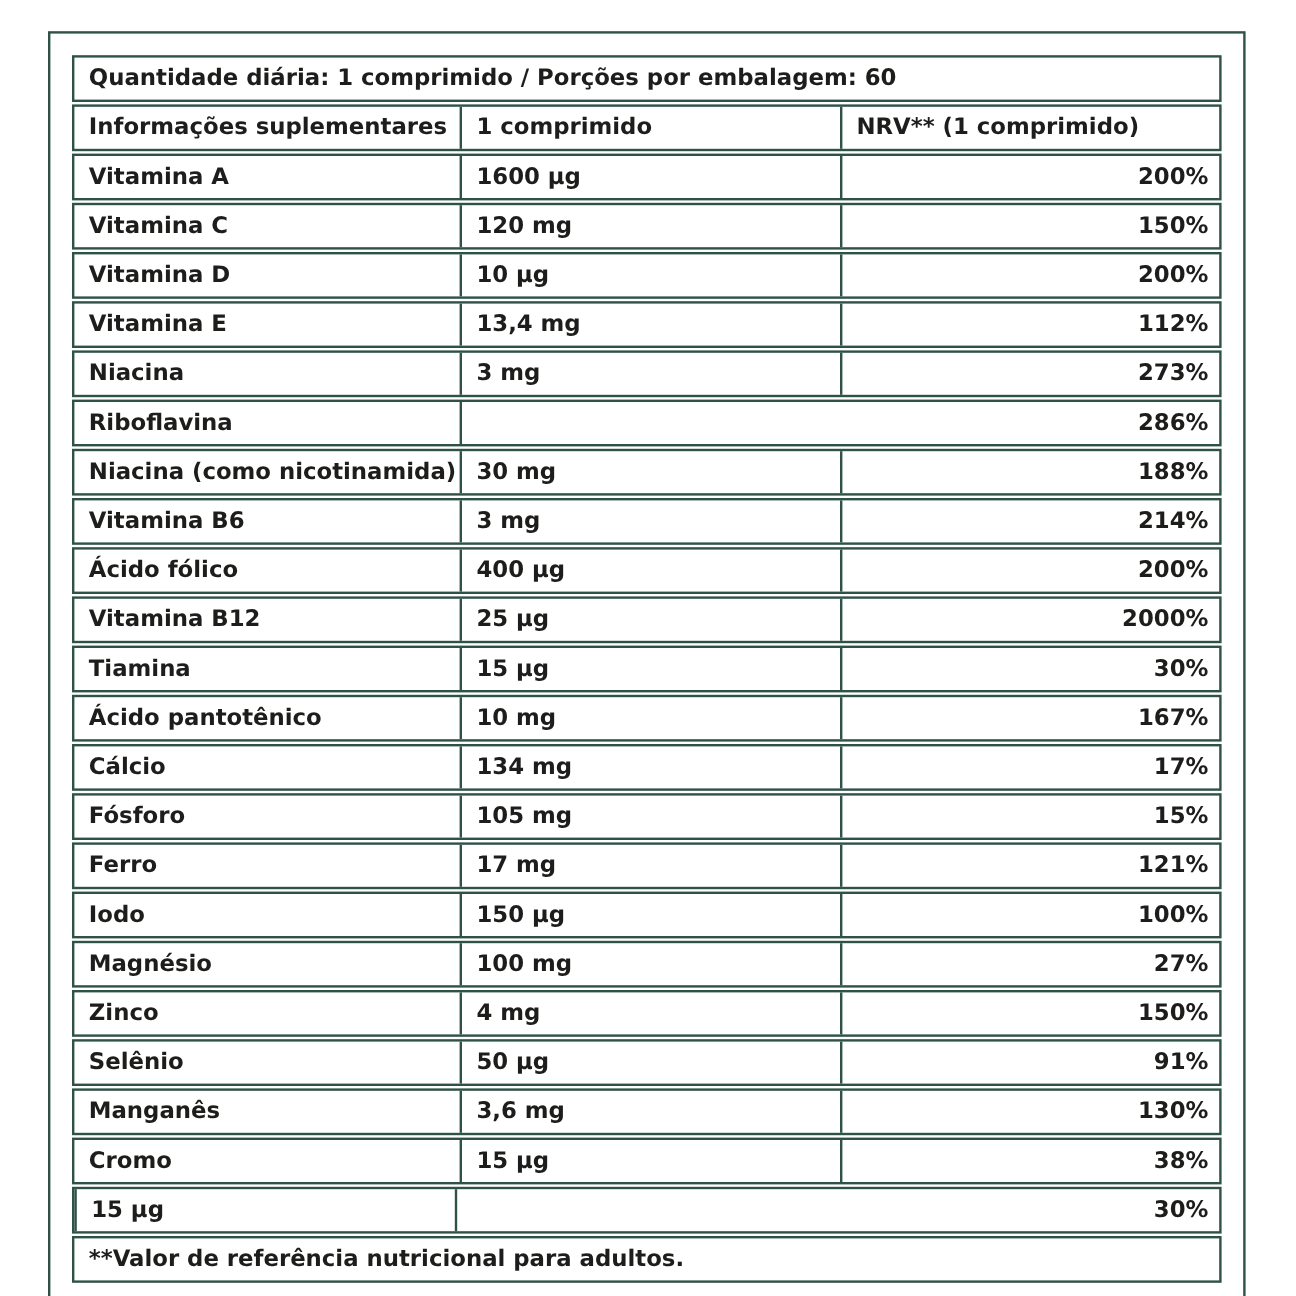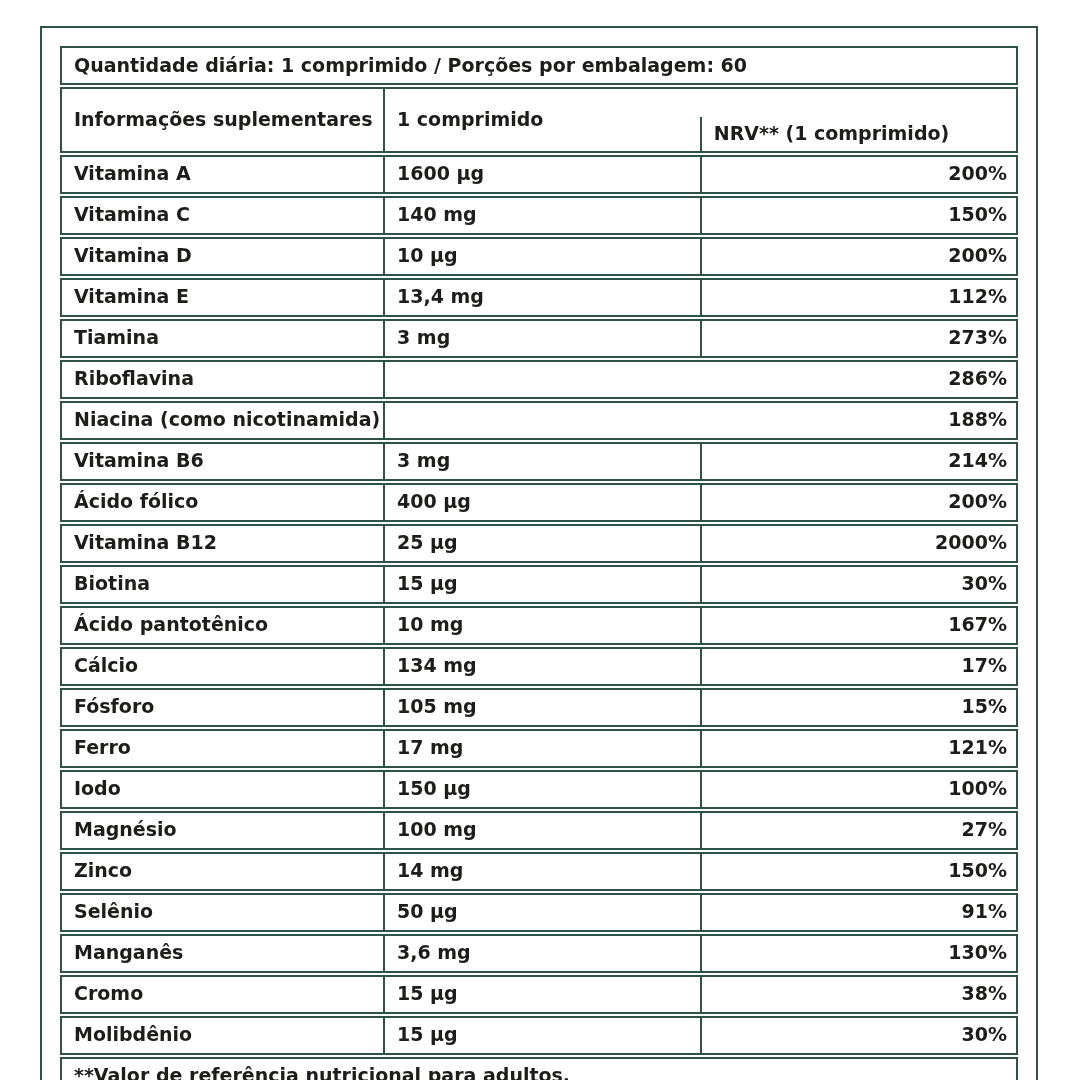--- a/index.html
+++ b/index.html
@@ -61,7 +61,7 @@
     <div class="row">
       <div class="cell c1">Informações suplementares</div>
       <div class="cell c2">1 comprimido</div>
-      <div class="cell c3" style="justify-content:flex-start;text-align:center;margin-top:28px;">NRV** (1 comprimido)</div>
+      <div class="cell c3" style="justify-content:flex-start;text-align:center;">NRV** (1 comprimido)</div>
     </div>
 
     <div style="display:contents">

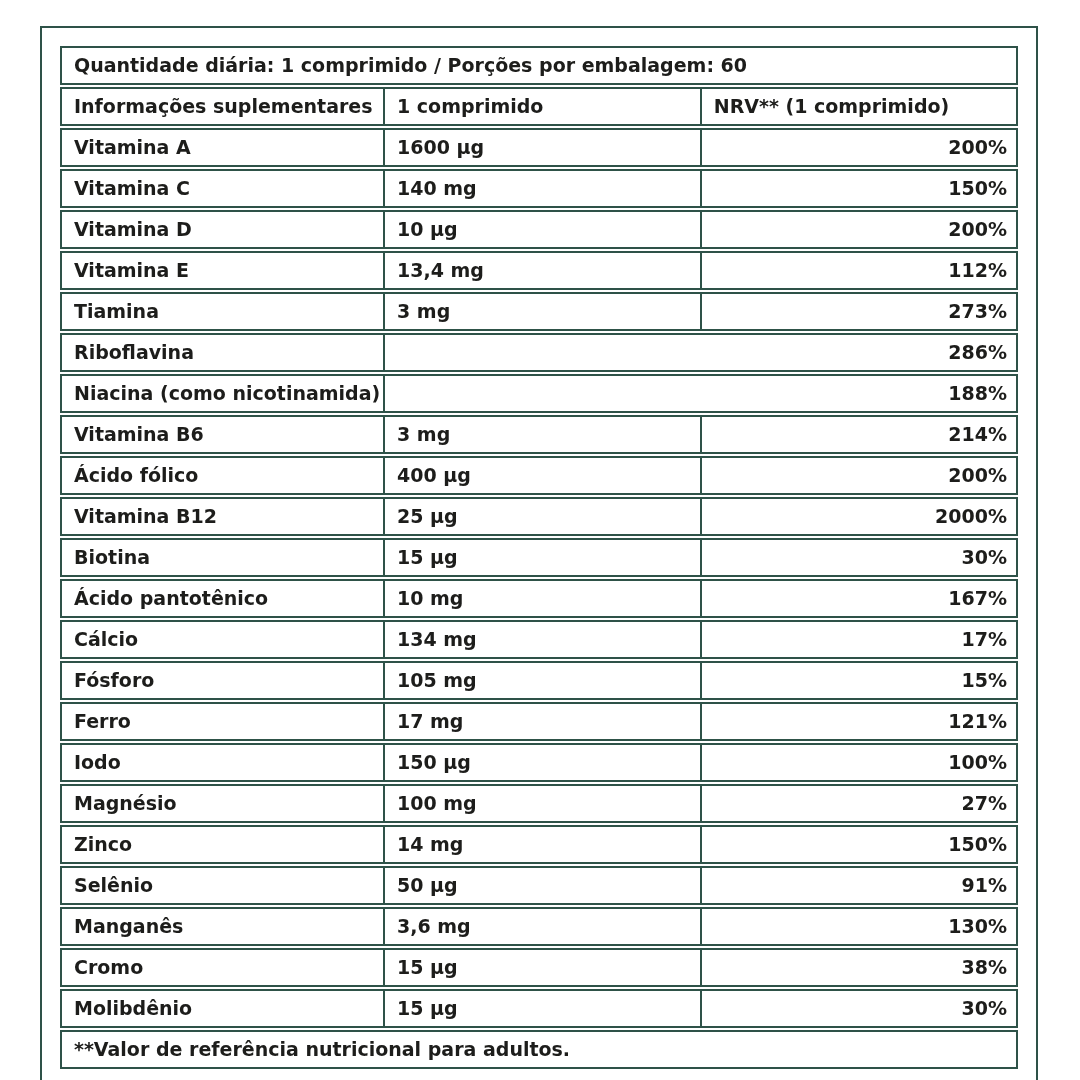--- a/index.html
+++ b/index.html
@@ -73,7 +73,7 @@
 
   <div class="row">
     <div class="cell c1">Vitamina C</div>
-    <div class="cell c2">140 mg</div>
+    <div class="cell c2">120 mg</div>
     <div class="cell c3">150%</div>
   </div>
 

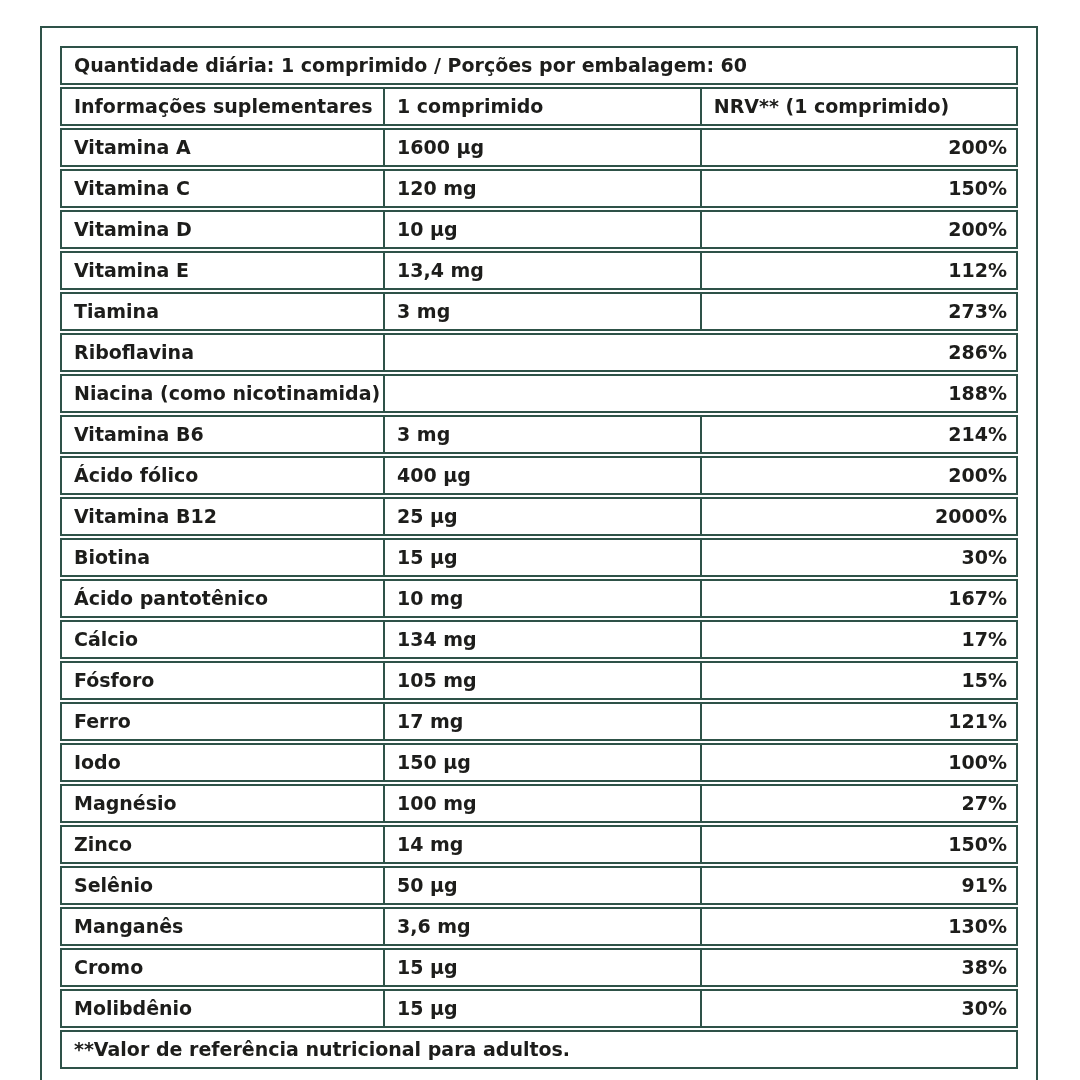--- a/index.html
+++ b/index.html
@@ -90,7 +90,7 @@
   </div>
 
   <div class="row">
-    <div class="cell c1">Tiamina</div>
+    <div class="cell c1">Niacina</div>
     <div class="cell c2">3 mg</div>
     <div class="cell c3">273%</div>
   </div>

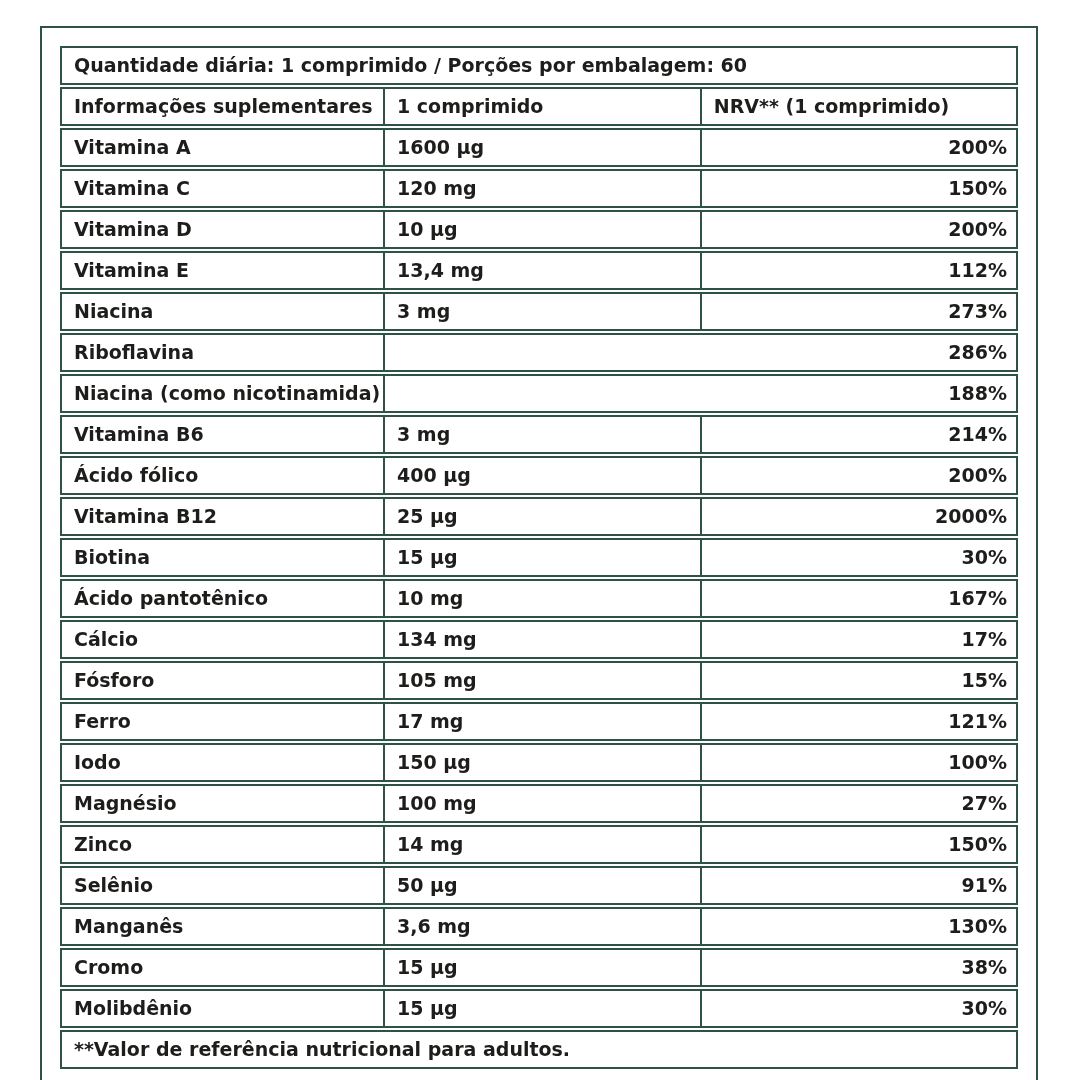--- a/index.html
+++ b/index.html
@@ -102,6 +102,7 @@
 
   <div class="row">
     <div class="cell c1">Niacina (como nicotinamida)</div>
+    <div class="cell c2">30 mg</div>
     <div class="cell c3">188%</div>
   </div>
 

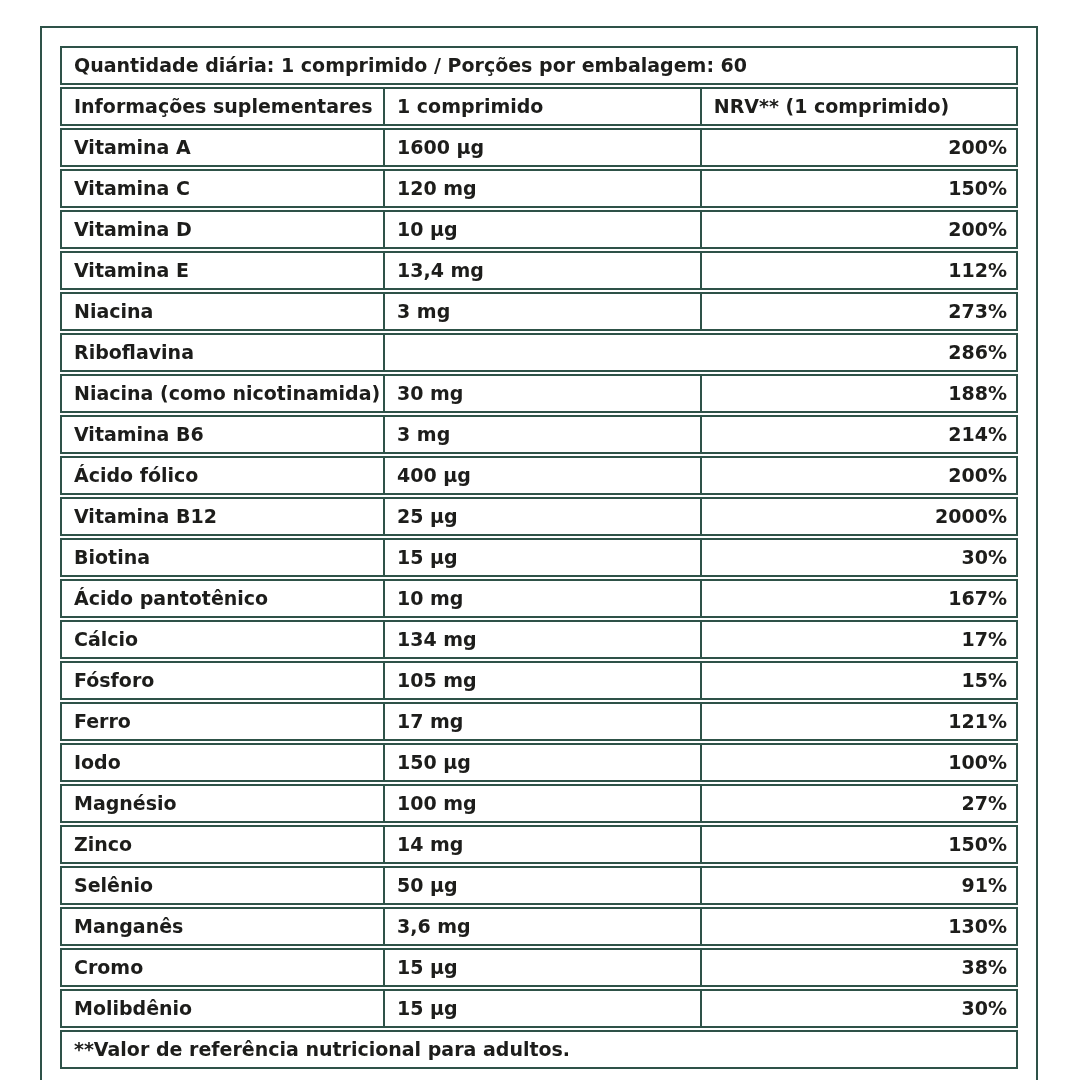--- a/index.html
+++ b/index.html
@@ -125,7 +125,7 @@
   </div>
 
   <div class="row">
-    <div class="cell c1">Biotina</div>
+    <div class="cell c1">Tiamina</div>
     <div class="cell c2">15 µg</div>
     <div class="cell c3">30%</div>
   </div>

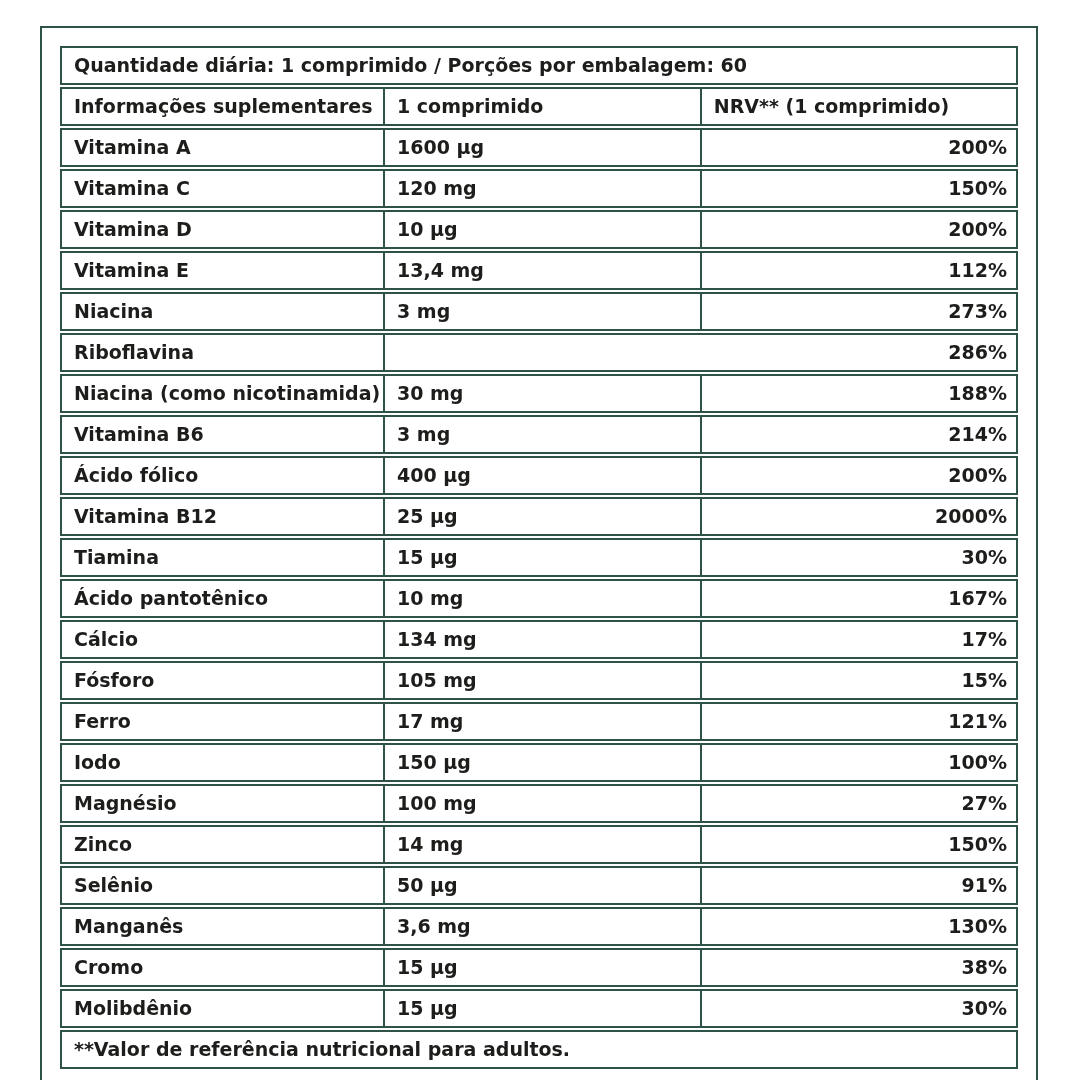--- a/index.html
+++ b/index.html
@@ -168,7 +168,7 @@
 
   <div class="row">
     <div class="cell c1">Zinco</div>
-    <div class="cell c2">14 mg</div>
+    <div class="cell c2">4 mg</div>
     <div class="cell c3">150%</div>
   </div>
 

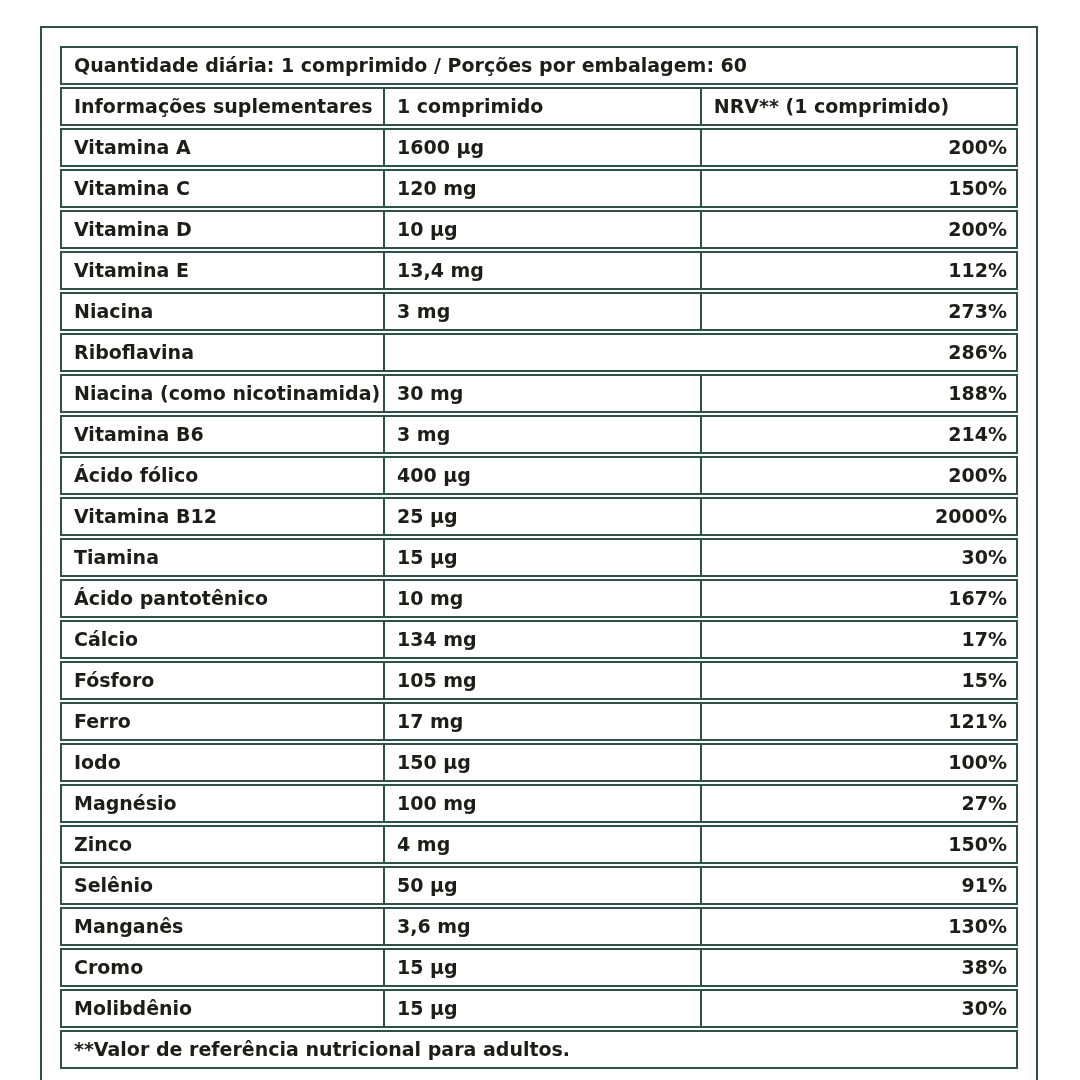--- a/index.html
+++ b/index.html
@@ -191,7 +191,6 @@
   </div>
 
   <div class="row">
-    <div class="cell c1">Molibdênio</div>
     <div class="cell c2">15 µg</div>
     <div class="cell c3">30%</div>
   </div>

